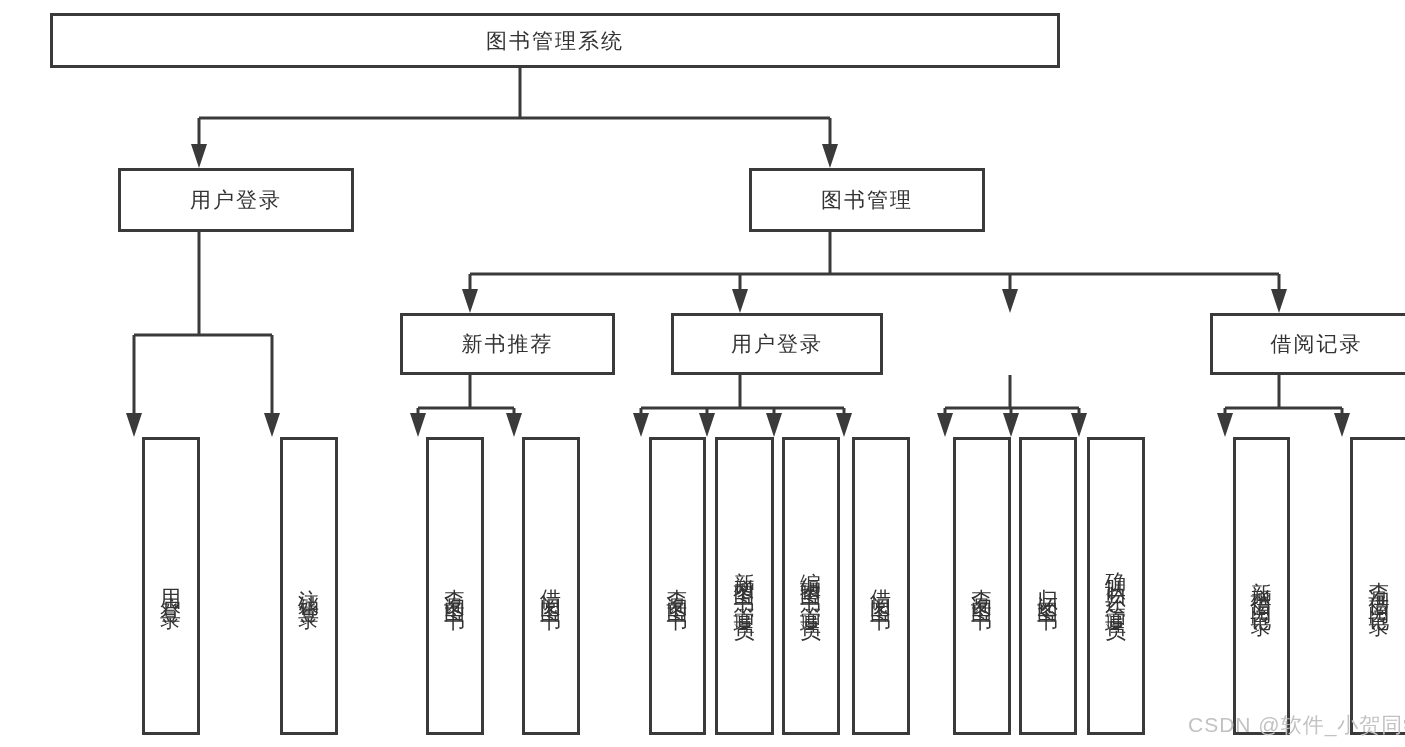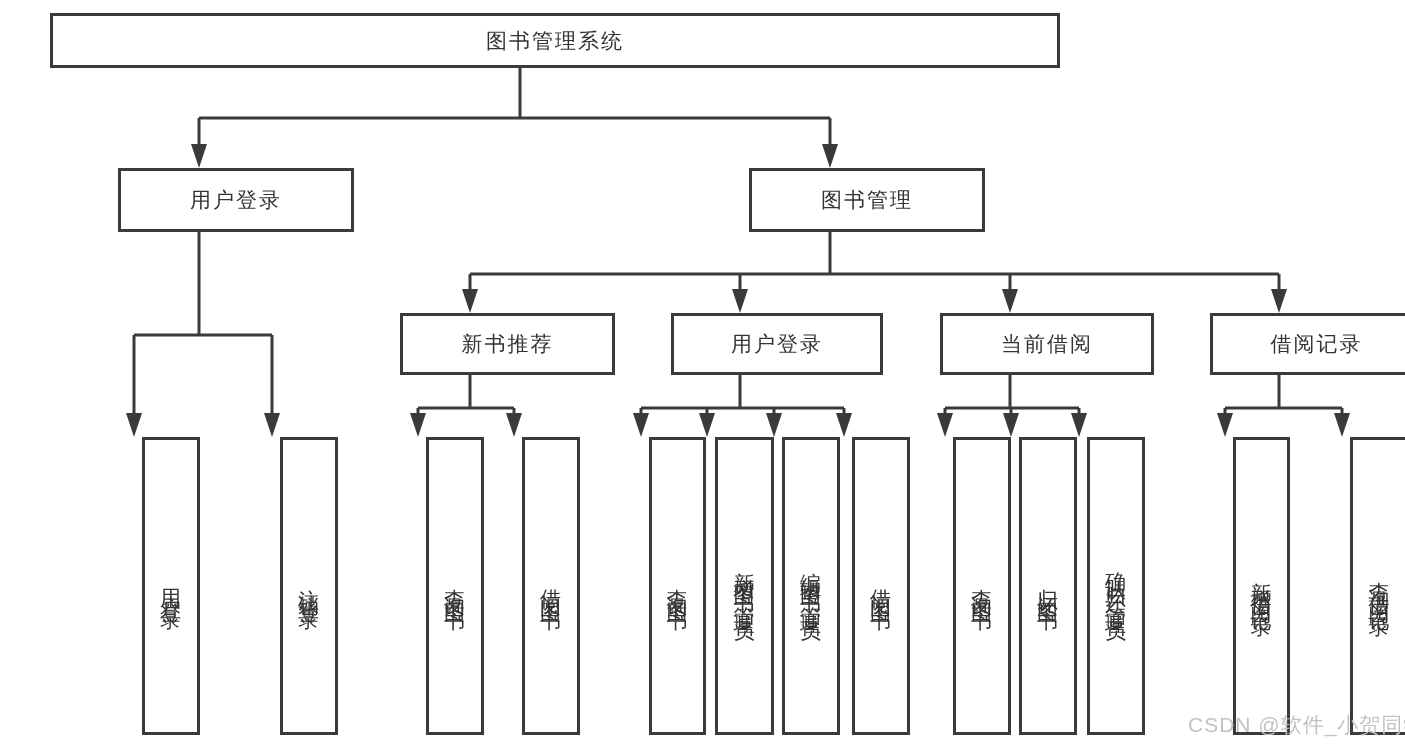--- a/index.html
+++ b/index.html
@@ -114,9 +114,6 @@
   <div class="node" style="left:634px;top:313px;width:212px;height:62px;">
     <span class="lbl">用户登录</span>
   </div>
-  <div class="node" style="left:903px;top:313px;width:214px;height:62px;">
-    <span class="lbl">当前借阅</span>
-  </div>
   <div class="node" style="left:1173px;top:313px;width:213px;height:62px;">
     <span class="lbl">借阅记录</span>
   </div>

